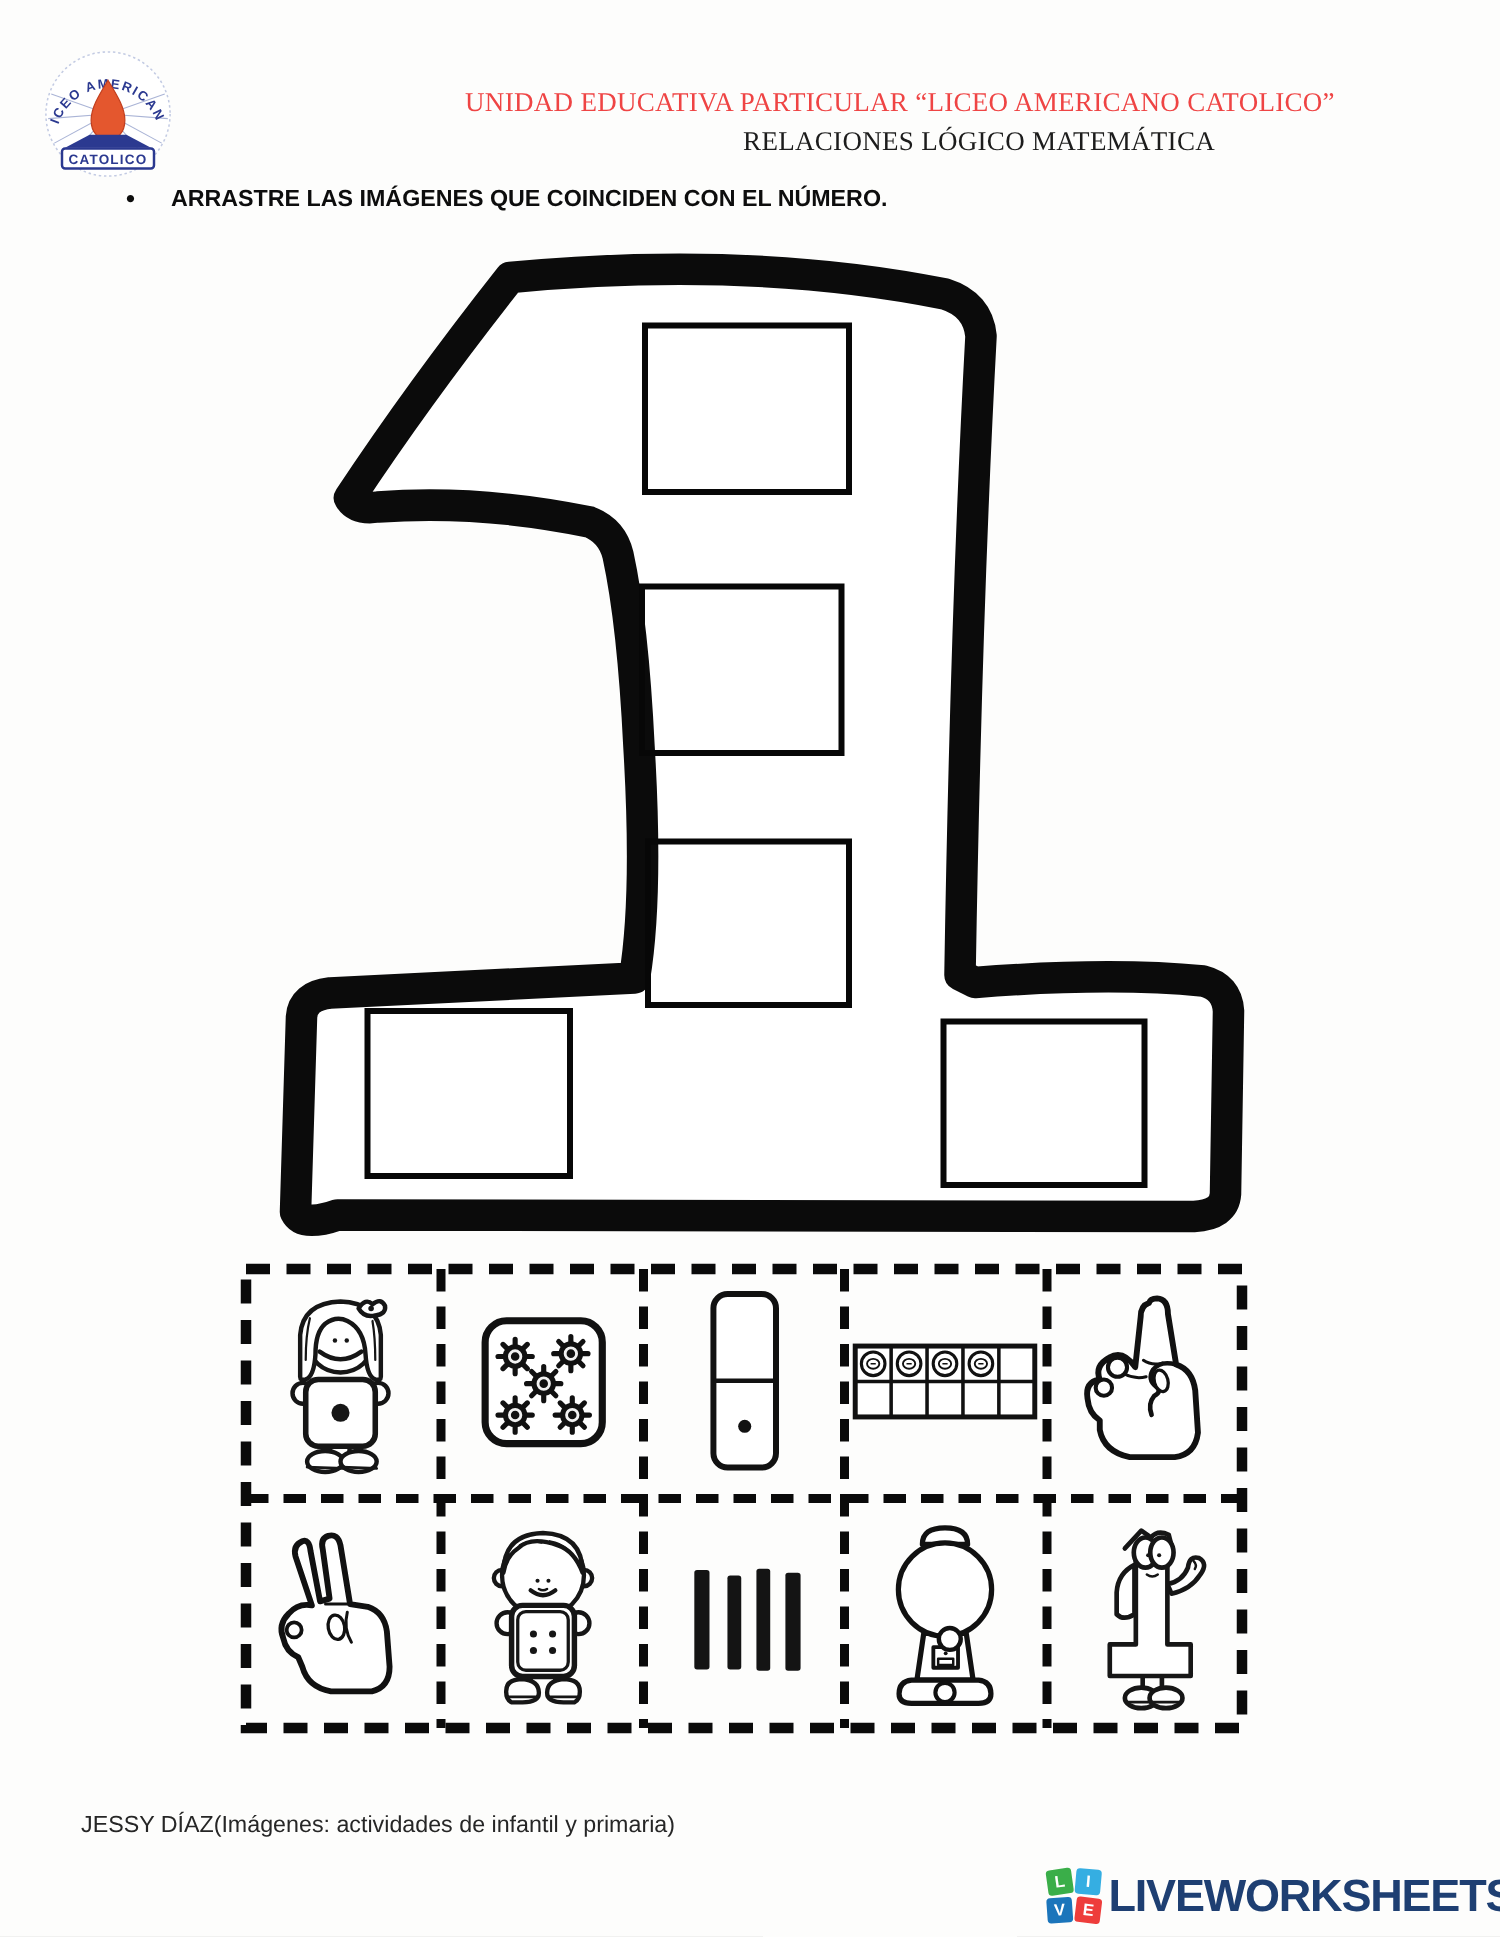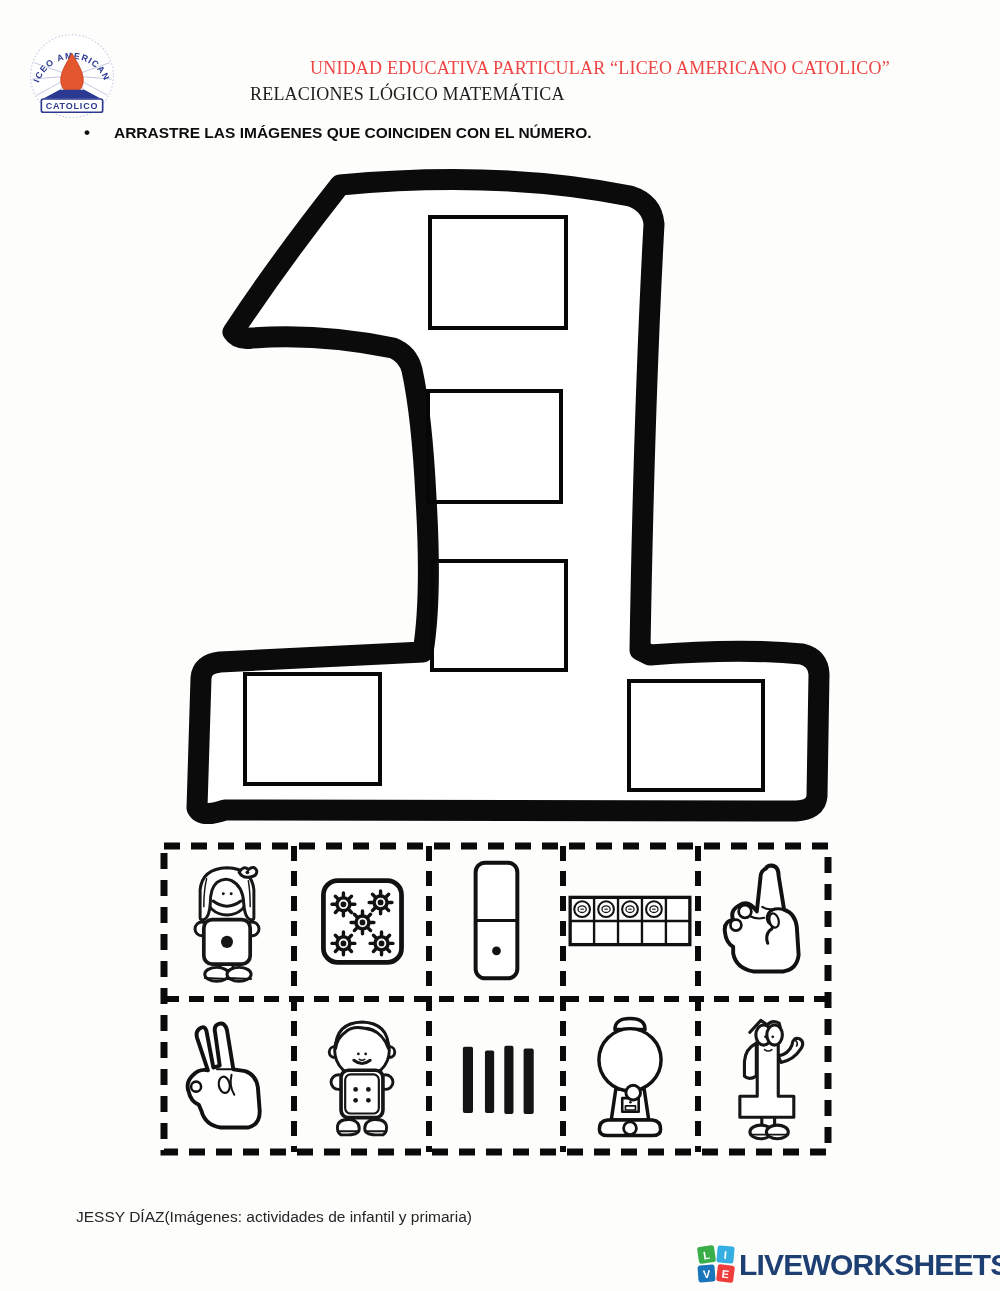--- a/index.html
+++ b/index.html
@@ -22,7 +22,7 @@
   }
   .title-line2 {
     position:absolute; left:250px; top:84px; width:560px;
-    text-align:left; font-family:"Liberation Serif", serif;
+    text-align:right; font-family:"Liberation Serif", serif;
     font-size:18px; color:#1c1c1c; letter-spacing:.2px;
   }
   

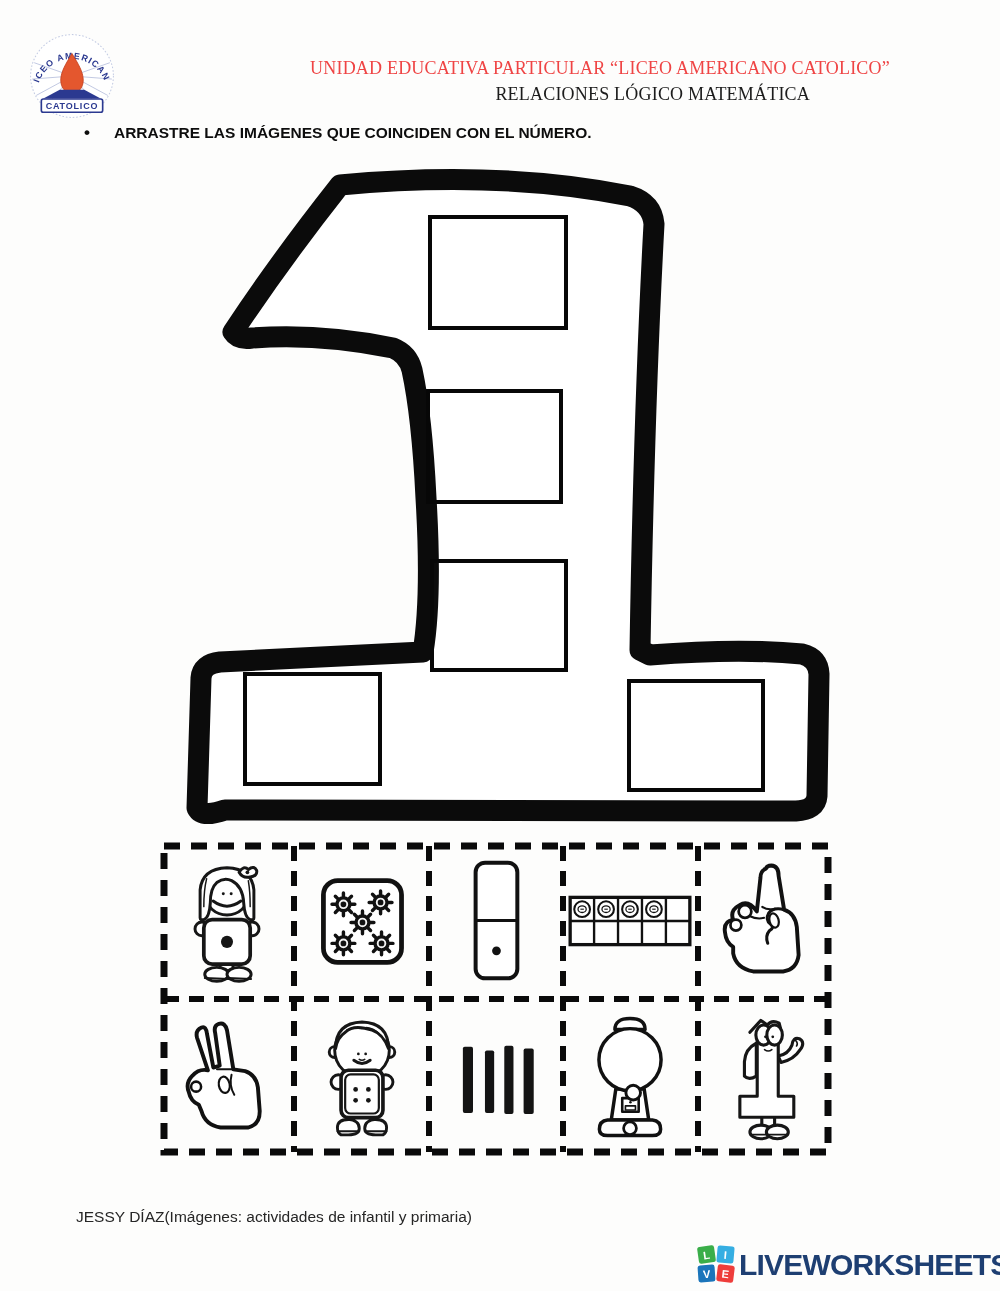--- a/index.html
+++ b/index.html
@@ -47,7 +47,7 @@
   }
   .card { display:flex; align-items:center; justify-content:center; cursor:grab; }
   
-  .credit { position:absolute; left:76px; top:1208px; font-size:15.5px; color:#262626; }
+  .credit { position:absolute; left:54px; top:1208px; font-size:15.5px; color:#262626; }
   .brand { position:absolute; left:698px; top:1246px; display:flex; align-items:center; }
   .tiles { display:grid; grid-template-columns:18px 18px; grid-auto-rows:18px; gap:1px; margin-right:4px; }
   .tile {

